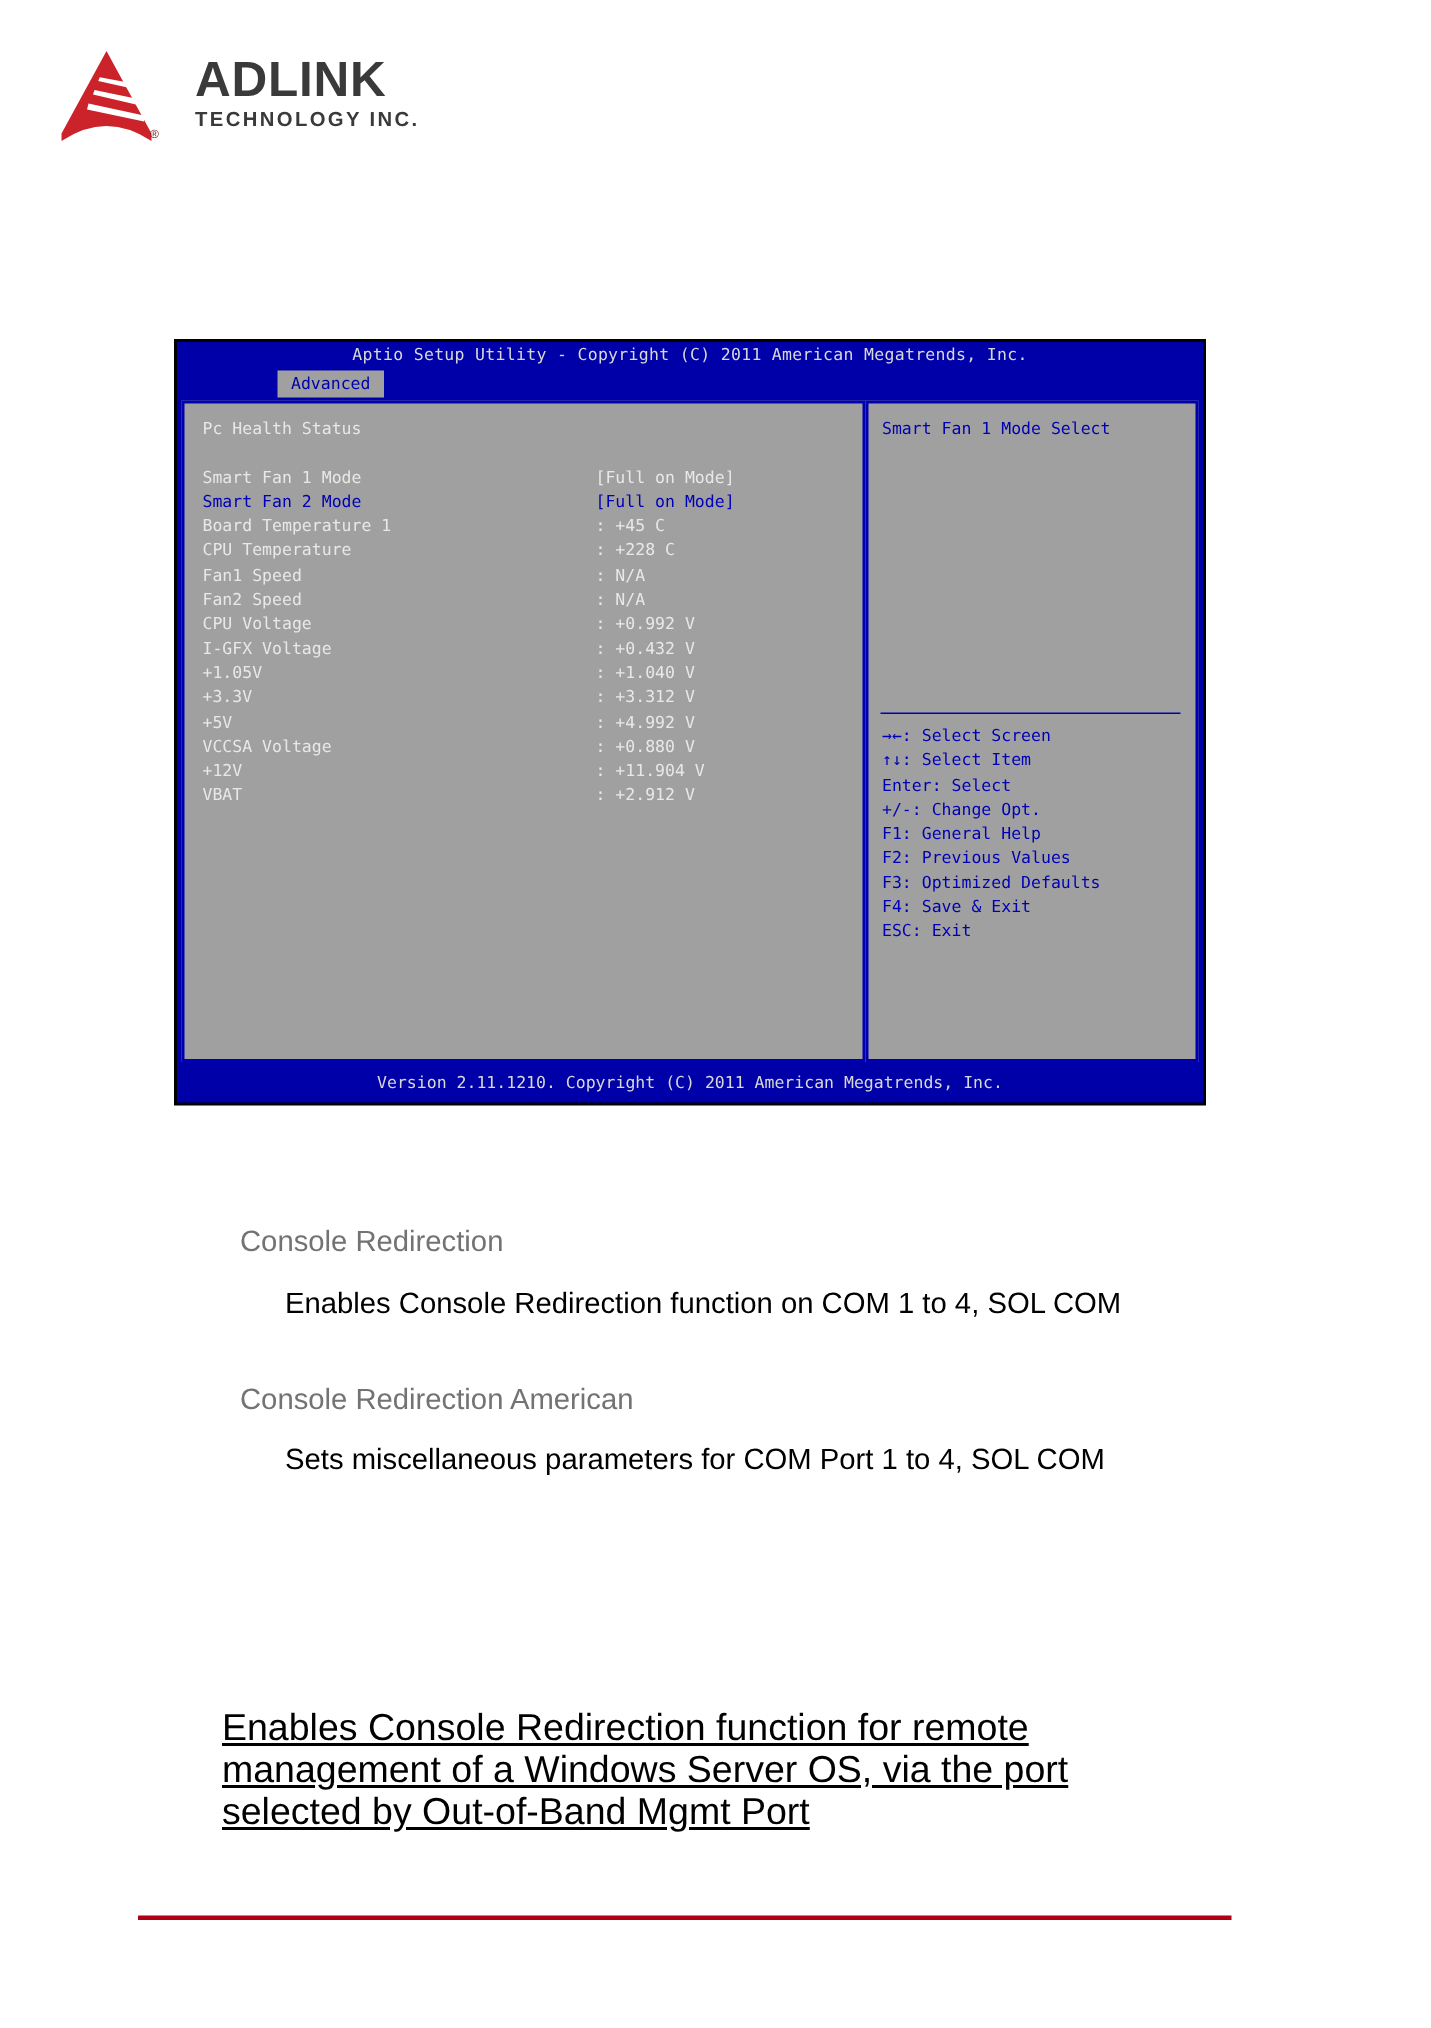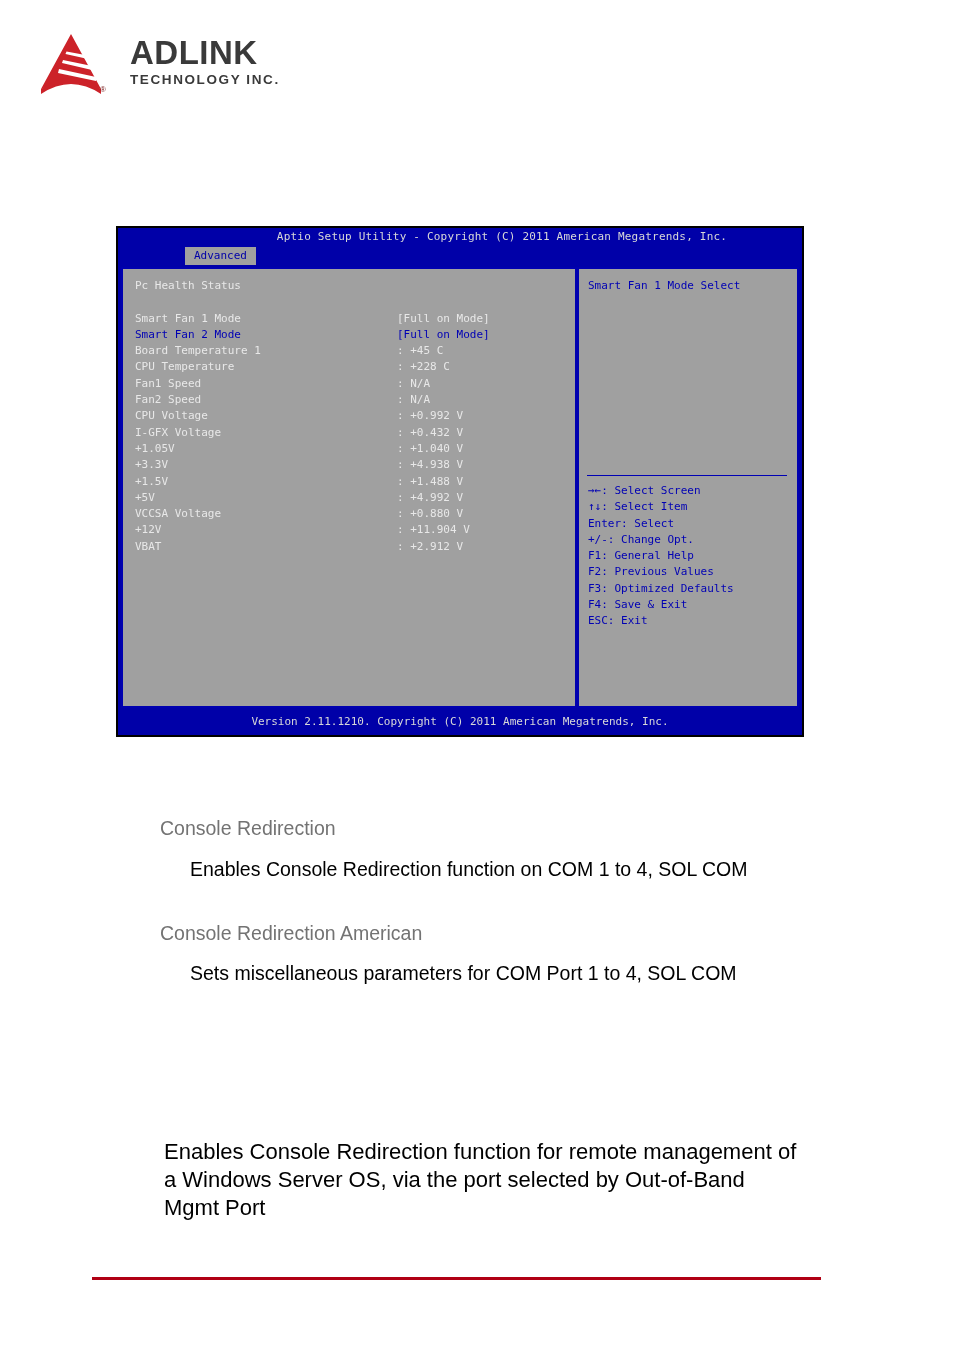--- a/index.html
+++ b/index.html
@@ -41,7 +41,7 @@
   .bios-titlebar{
     position:absolute;left:0;top:0;width:684px;height:18px;
     color:#d8d8d8;text-align:center;line-height:18px;
-    font-size:11px;letter-spacing:0.2px;padding-left:42px;
+    font-size:11px;letter-spacing:0.2px;
   }
   .bios-tabrow{position:absolute;left:0;top:18px;width:684px;height:19px;}
   .bios-tab{

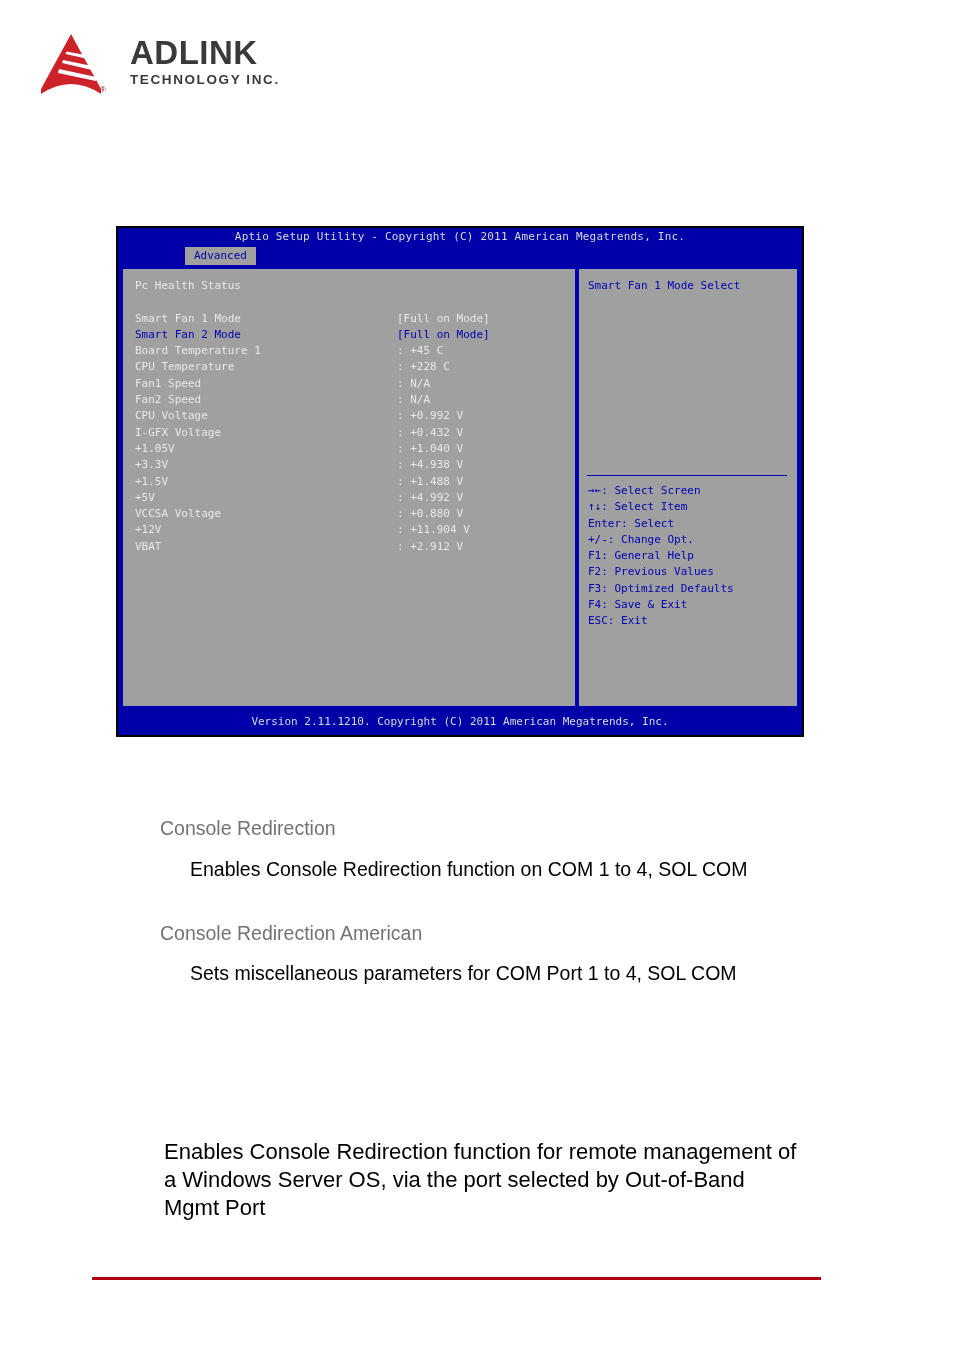--- a/index.html
+++ b/index.html
@@ -145,7 +145,7 @@
               <div class="row"><span class="lbl">CPU Voltage</span><span class="val">: +0.992 V</span></div>
               <div class="row"><span class="lbl">I-GFX Voltage</span><span class="val">: +0.432 V</span></div>
               <div class="row"><span class="lbl">+1.05V</span><span class="val">: +1.040 V</span></div>
-              <div class="row"><span class="lbl">+3.3V</span><span class="val">: +4.938 V</span></div>
+              <div class="row"><span class="lbl">+3.3V</span><span class="val">: +3.312 V</span></div>
               <div class="row"><span class="lbl">+1.5V</span><span class="val">: +1.488 V</span></div>
               <div class="row"><span class="lbl">+5V</span><span class="val">: +4.992 V</span></div>
               <div class="row"><span class="lbl">VCCSA Voltage</span><span class="val">: +0.880 V</span></div>

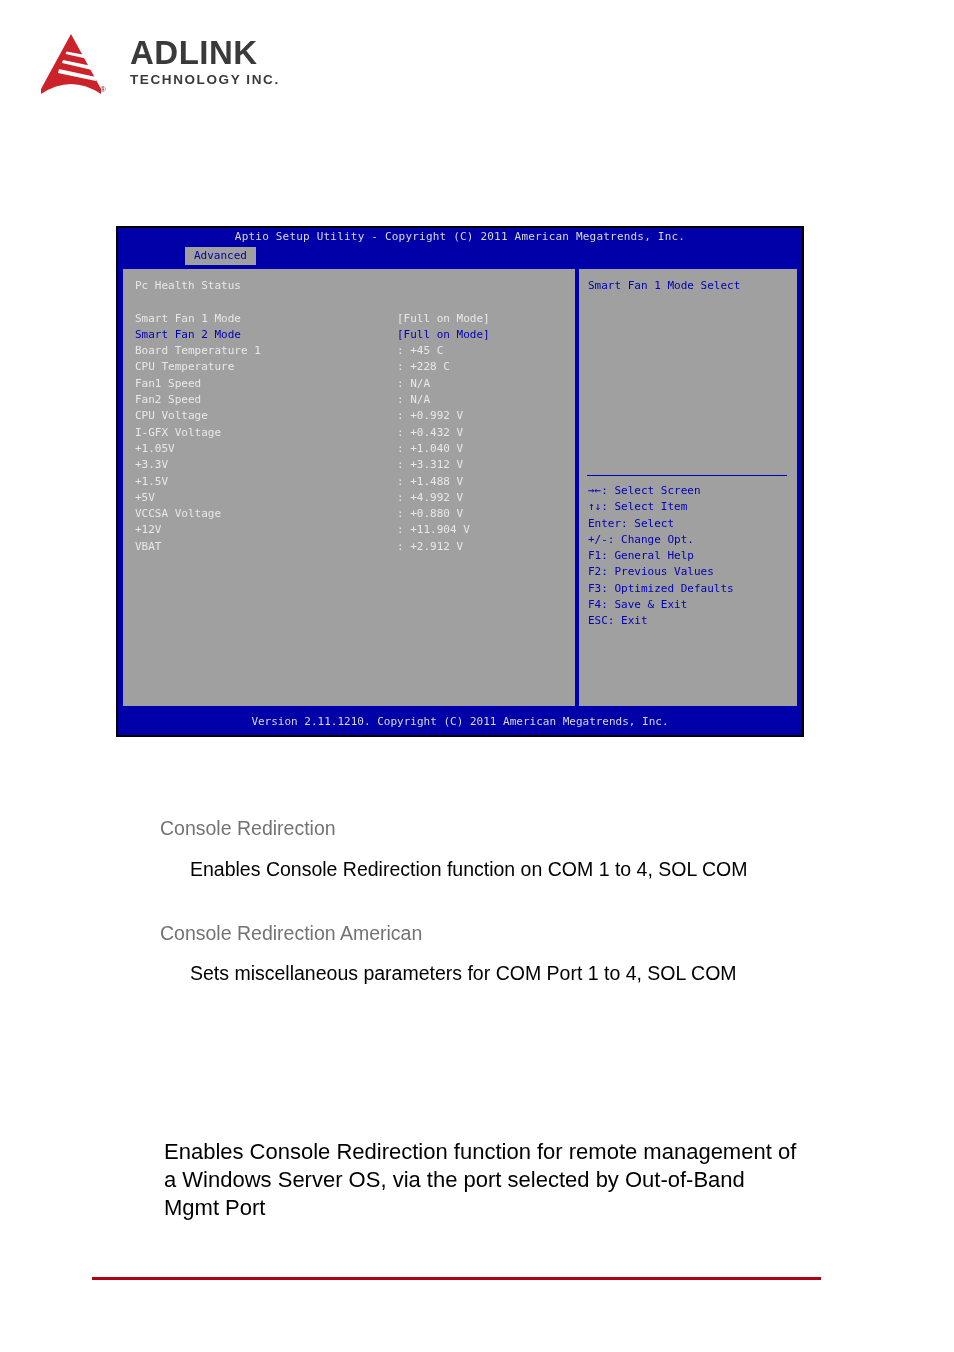--- a/index.html
+++ b/index.html
@@ -146,7 +146,6 @@
               <div class="row"><span class="lbl">I-GFX Voltage</span><span class="val">: +0.432 V</span></div>
               <div class="row"><span class="lbl">+1.05V</span><span class="val">: +1.040 V</span></div>
               <div class="row"><span class="lbl">+3.3V</span><span class="val">: +3.312 V</span></div>
-              <div class="row"><span class="lbl">+1.5V</span><span class="val">: +1.488 V</span></div>
               <div class="row"><span class="lbl">+5V</span><span class="val">: +4.992 V</span></div>
               <div class="row"><span class="lbl">VCCSA Voltage</span><span class="val">: +0.880 V</span></div>
               <div class="row"><span class="lbl">+12V</span><span class="val">: +11.904 V</span></div>

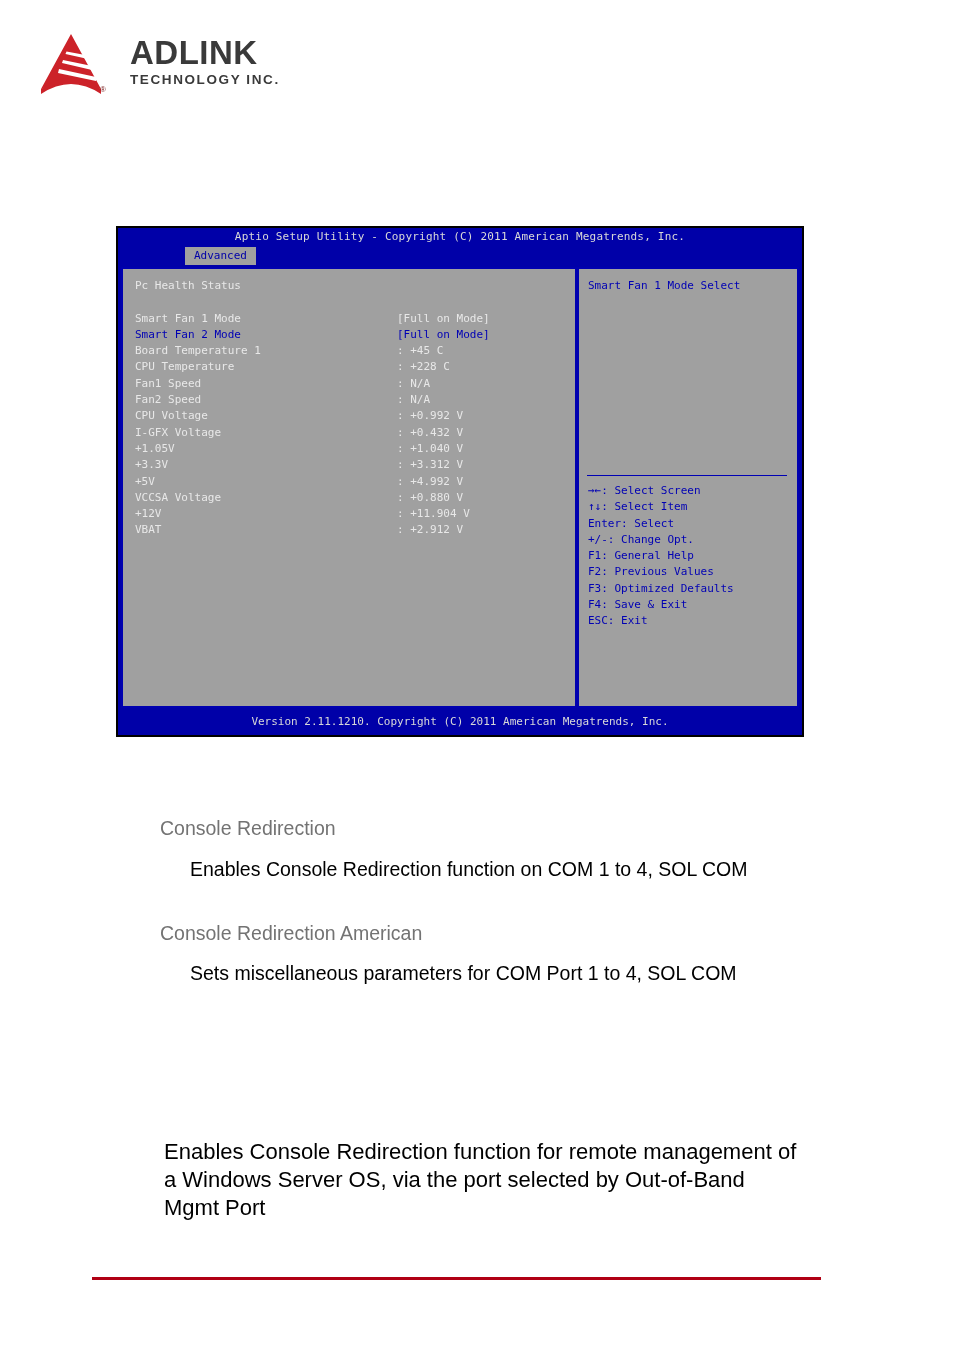--- a/index.html
+++ b/index.html
@@ -92,9 +92,10 @@
     font-family:"Liberation Sans", sans-serif;
   }
   .doc-p2{
-    position:absolute;left:164px;width:638px;
-    font-size:22px;color:#000000;line-height:28px;
+    position:absolute;left:148px;width:638px;
+    font-size:25px;color:#000000;line-height:28px;
     font-family:"Liberation Sans", sans-serif;
+    text-decoration:underline;
   }
   .rule{position:absolute;left:92px;top:1277px;width:729px;height:3px;background:#b00014;}
 </style>

